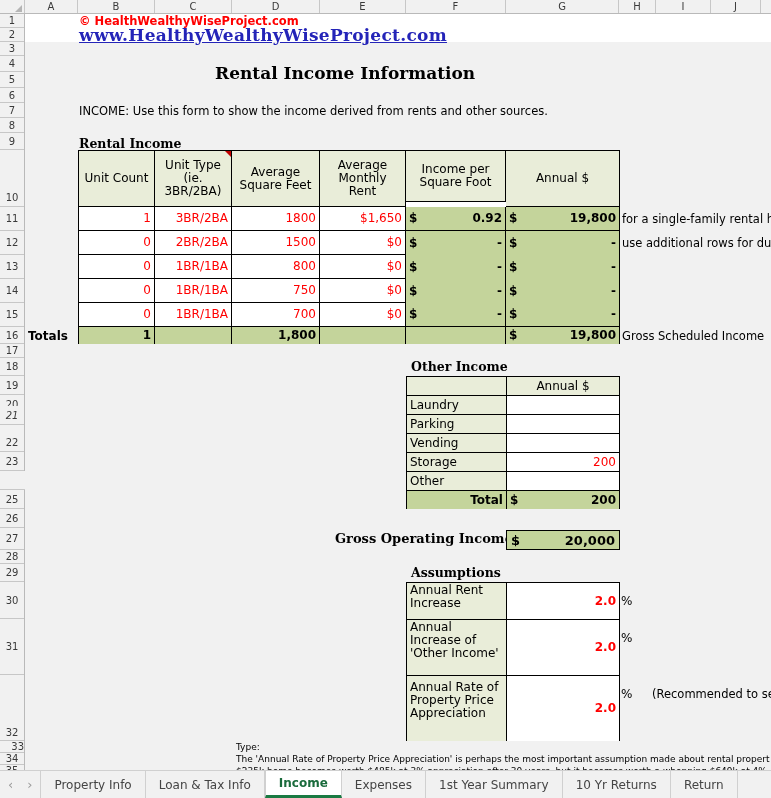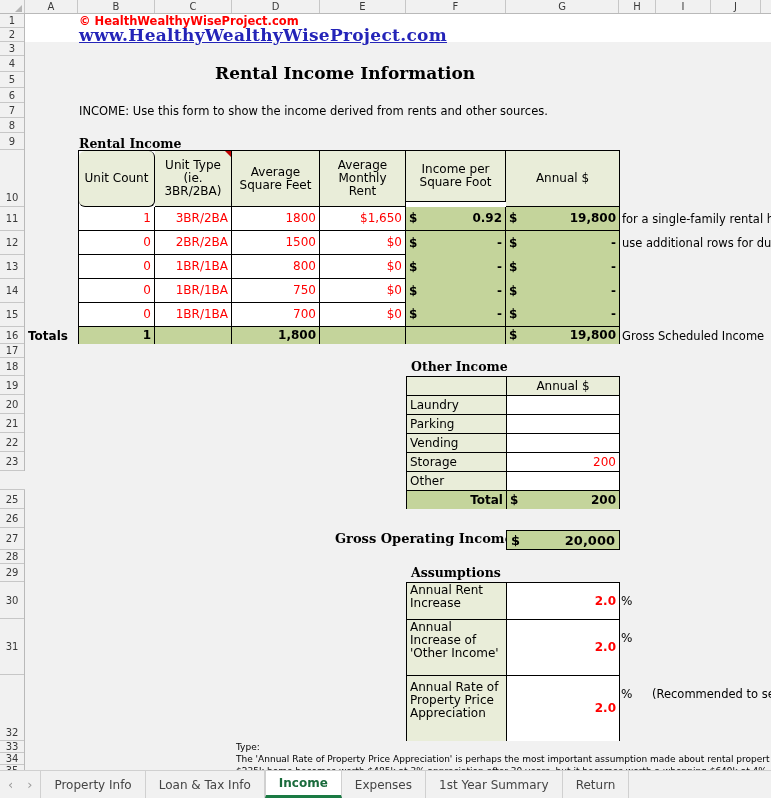--- a/index.html
+++ b/index.html
@@ -272,7 +272,7 @@
 
     <div class="tbl" style="left:53px;top:136px;width:542px;height:194px;border-bottom:2px solid #000;">
 
-      <div class="tcell hdr" style="left:0px;top:0px;width:76px;height:56px;border-radius:6px;">
+      <div class="tcell hdr" style="left:0px;top:0px;width:76px;height:56px;">
         <span>Unit Count</span>
       </div>
       <div class="tcell hdr" style="left:76px;top:0px;width:77px;height:56px;flex-direction:column;justify-content:center;">

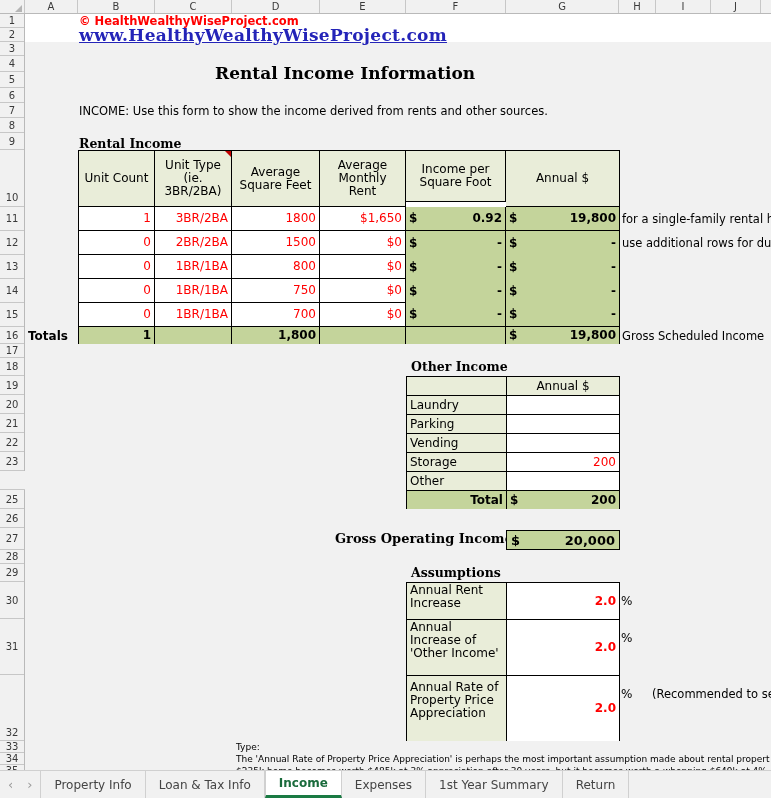--- a/index.html
+++ b/index.html
@@ -237,7 +237,7 @@
     <div class="rowhead" style="top:344px;height:18px;line-height:18px;">18</div>
     <div class="rowhead" style="top:362px;height:19px;line-height:19px;">19</div>
     <div class="rowhead" style="top:381px;height:19px;line-height:19px;">20</div>
-    <div class="rowhead" style="top:400px;height:19px;line-height:19px;">21</div>
+    <div class="rowhead" style="top:392px;height:19px;line-height:19px;font-style:italic;">21</div>
     <div class="rowhead" style="top:419px;height:19px;line-height:19px;">22</div>
     <div class="rowhead" style="top:438px;height:19px;line-height:19px;">23</div>
     <div class="rowhead" style="top:457px;height:19px;line-height:19px;padding-left:48px;">24</div>

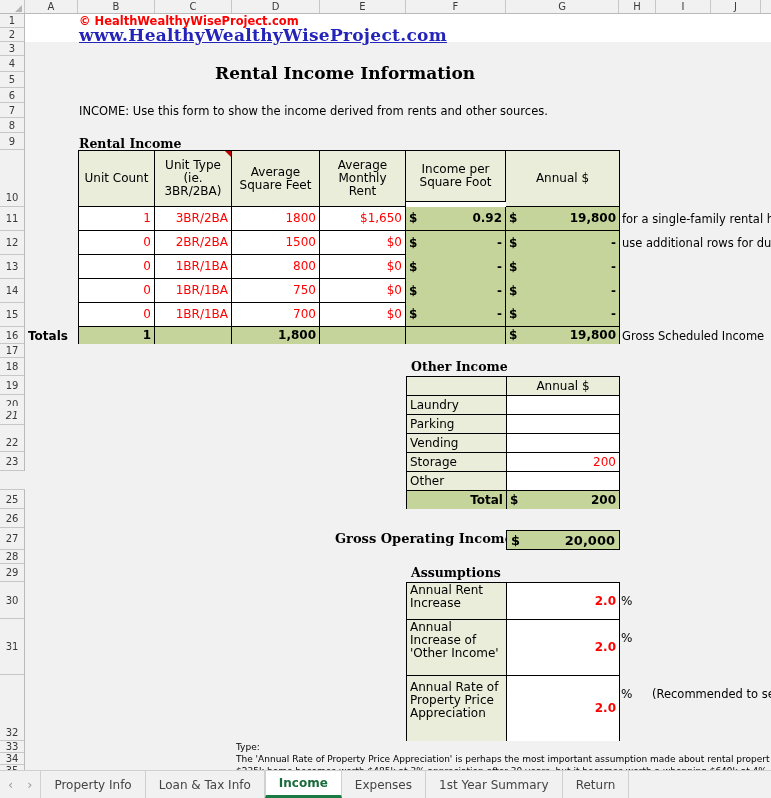--- a/index.html
+++ b/index.html
@@ -249,7 +249,7 @@
     <div class="rowhead" style="top:568px;height:37px;line-height:37px;">30</div>
     <div class="rowhead" style="top:605px;height:56px;line-height:56px;">31</div>
     <div class="rowhead" style="top:661px;height:66px;line-height:115px;">32</div>
-    <div class="rowhead" style="top:727px;height:12px;line-height:12px;">33</div>
+    <div class="rowhead" style="top:727px;height:12px;line-height:12px;text-align:right;">33</div>
     <div class="rowhead" style="top:739px;height:12px;line-height:12px;">34</div>
     <div class="rowhead" style="top:751px;height:12px;line-height:12px;">35</div>
     <div class="rowhead" style="top:763px;height:12px;line-height:12px;">36</div>

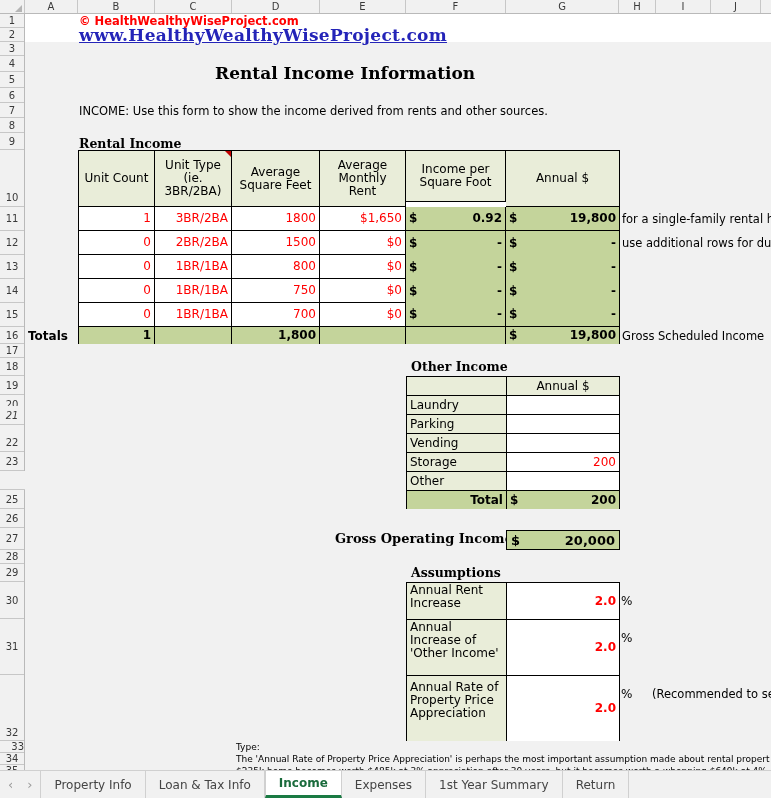--- a/index.html
+++ b/index.html
@@ -449,6 +449,7 @@
   <div class="tab active">Income</div>
   <div class="tab">Expenses</div>
   <div class="tab">1st Year Summary</div>
+  <div class="tab">10 Yr Returns</div>
   <div class="tab">Return</div>
 </div>
 

